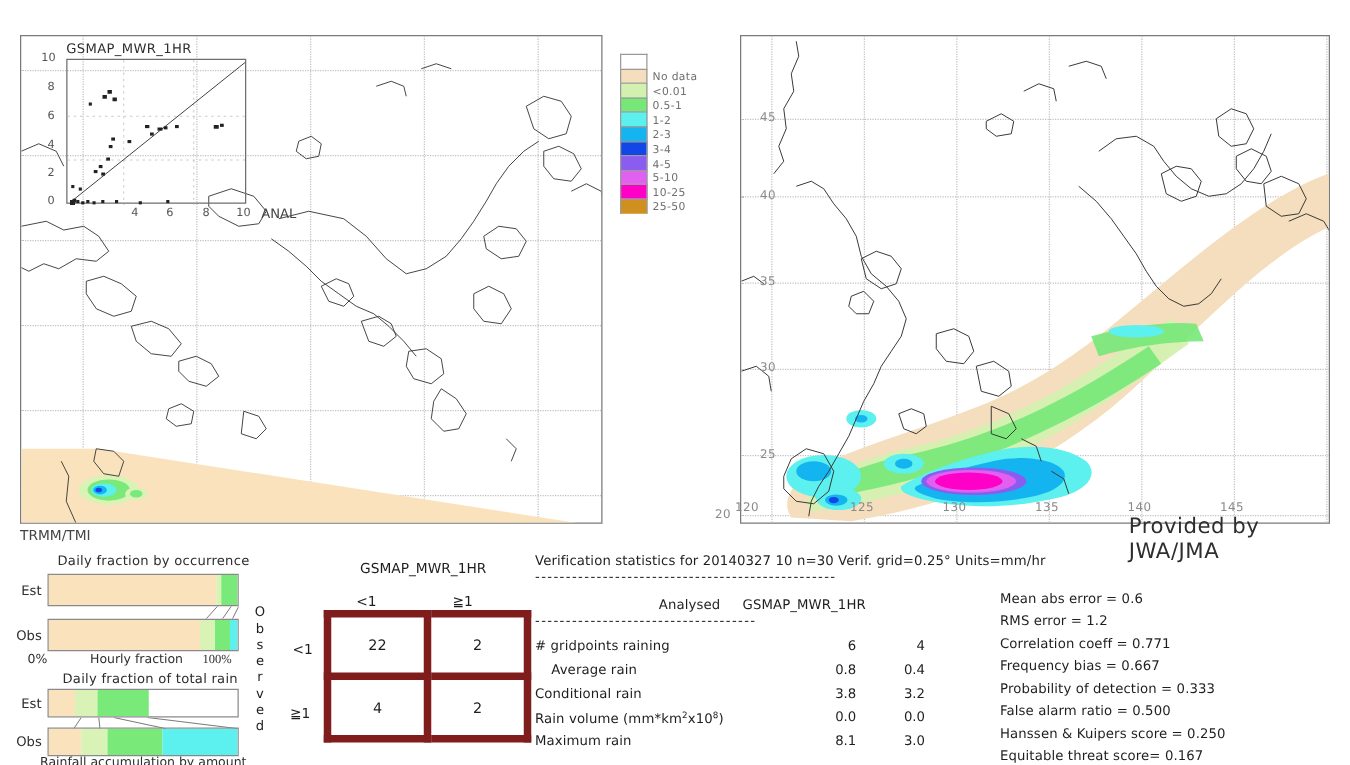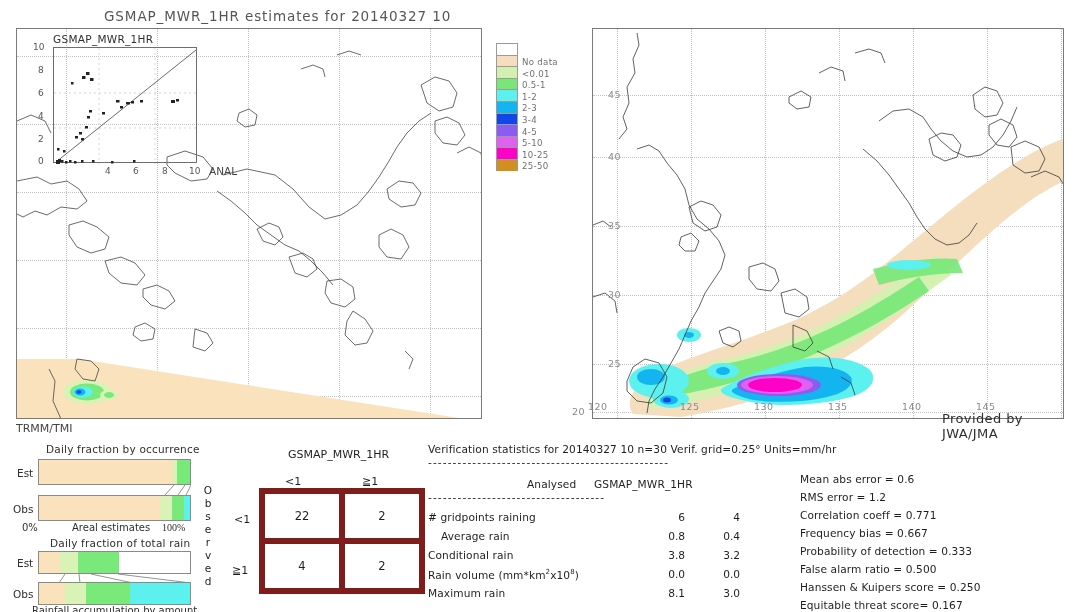--- a/index.html
+++ b/index.html
@@ -90,7 +90,6 @@
 
 <div id="root">
 
-  <div class="ttl" id="left-title" style="left:104px; top:8px;">GSMAP_MWR_1HR estimates for 20140327 10</div>
 
   <div class="mapbox" id="leftmap" style="left:16px; top:28px; width:466px; height:391px;">
 

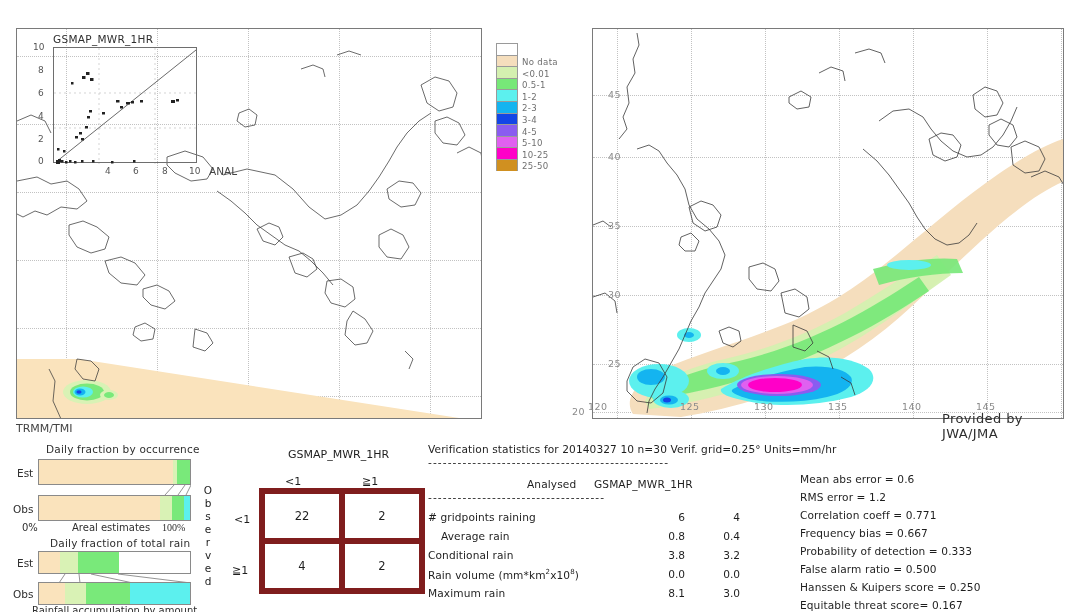--- a/index.html
+++ b/index.html
@@ -82,7 +82,7 @@
   .stline { position: absolute; font-size: 10.6px; color: #1e1e1e; white-space: nowrap; letter-spacing: .1px; }
   .dash { position: absolute; font-size: 10.6px; color: #1e1e1e; white-space: nowrap; letter-spacing: 1.1px; }
   .num { position: absolute; font-size: 10.6px; color: #1e1e1e; text-align: right; }
-  .provided { position: absolute; font-size: 13px; color: #2e2e2e; letter-spacing: .4px; margin-left: 39px; }
+  .provided { position: absolute; font-size: 17px; color: #2e2e2e; letter-spacing: .4px; }
   sup { font-size: 7px; }
 </style>
 </head>

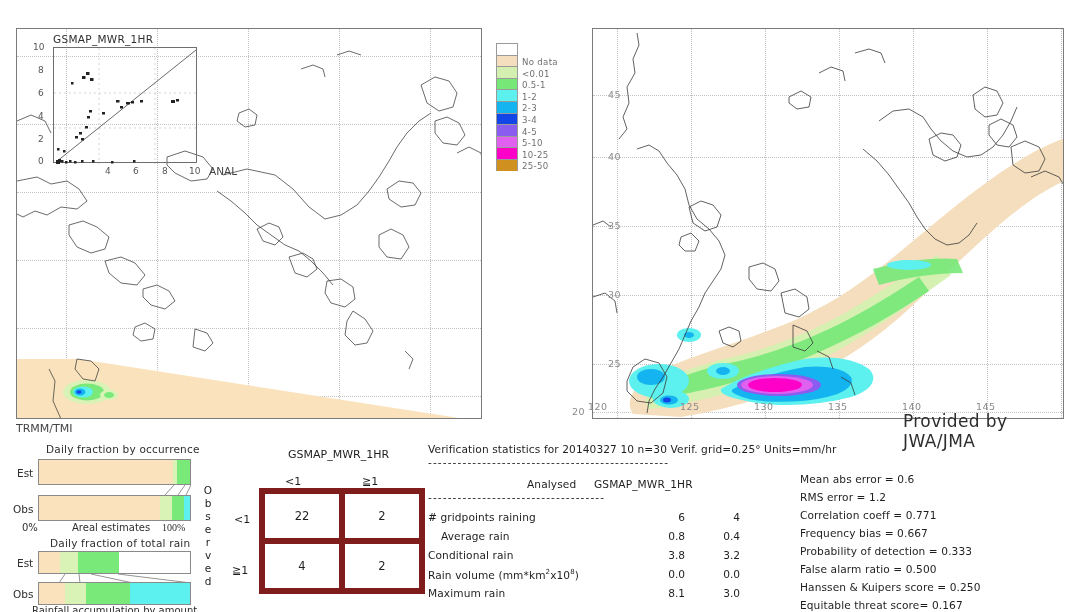--- a/index.html
+++ b/index.html
@@ -356,7 +356,7 @@
   </div>
 
   <div class="axnote" style="left:22px; top:522px;">0%</div>
-  <div class="axnote" style="left:72px; top:522px;">Areal estimates</div>
+  <div class="axnote" style="left:72px; top:522px;">Hourly fraction</div>
   <div class="axnote" style="left:162px; top:522px;font-family:Liberation Serif, serif;">100%</div>
 
   <div class="barcap" style="left:50px; top:537px;">Daily fraction of total rain</div>

